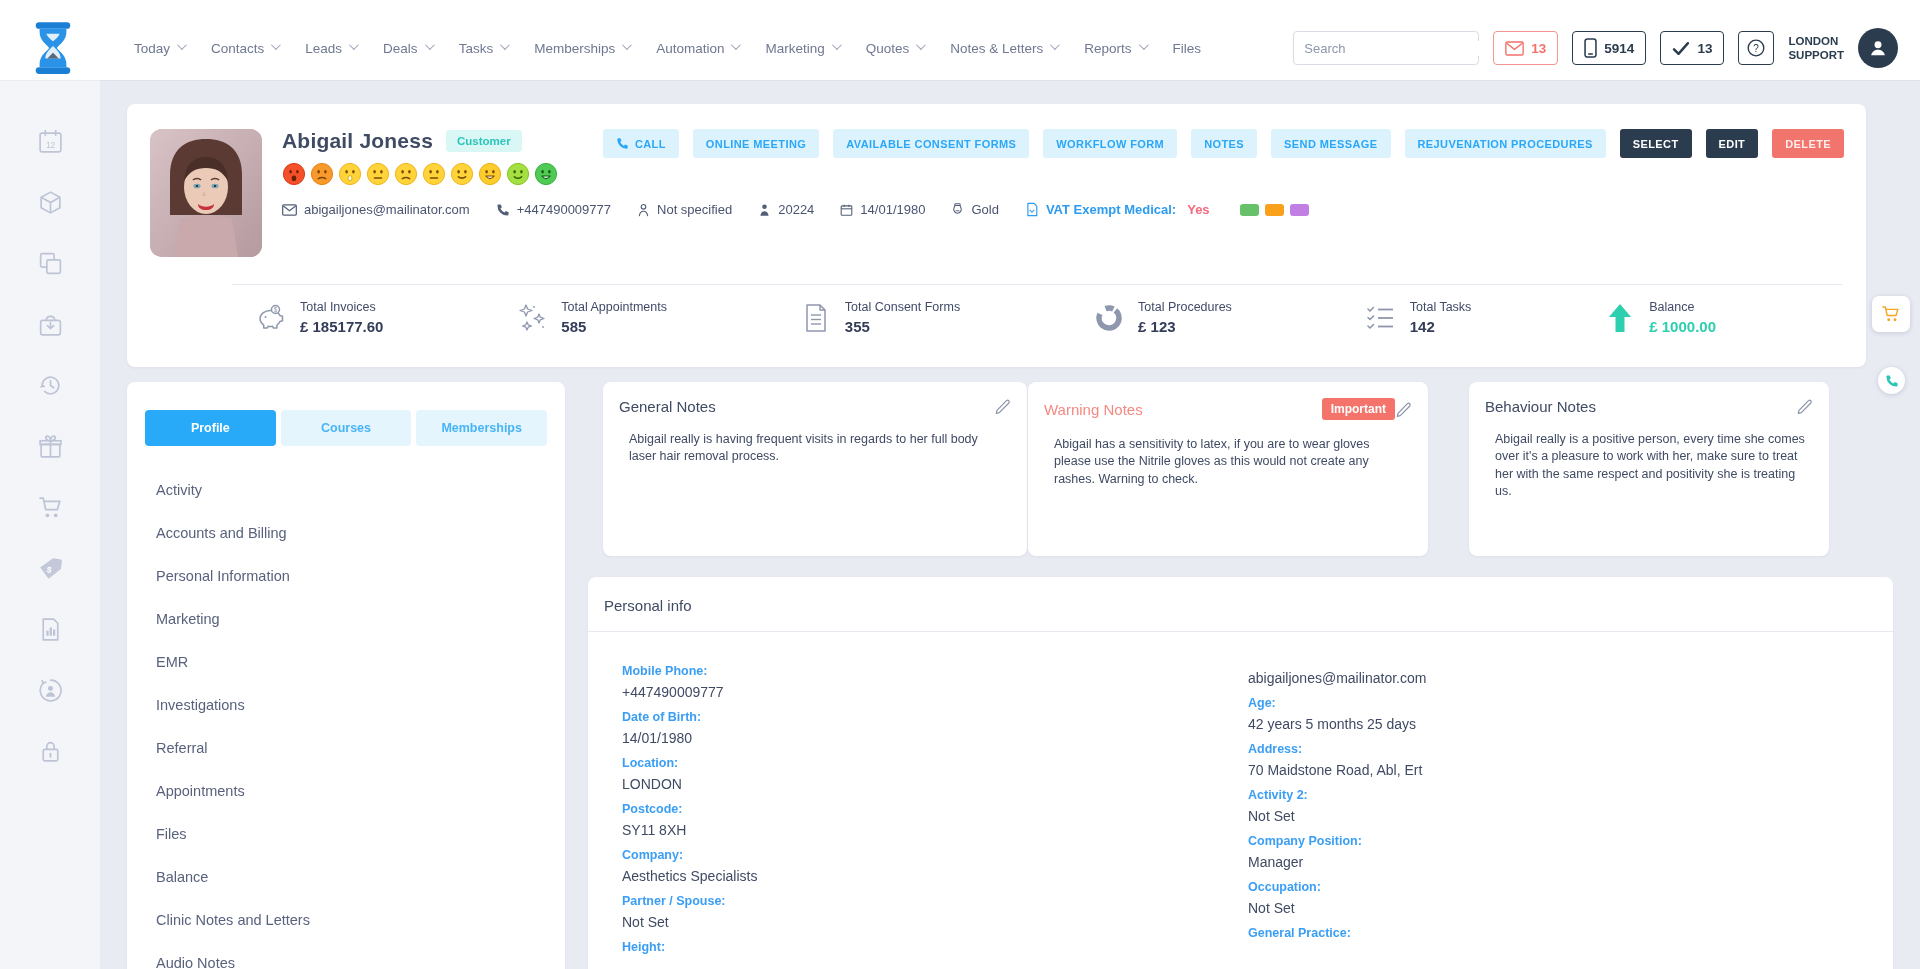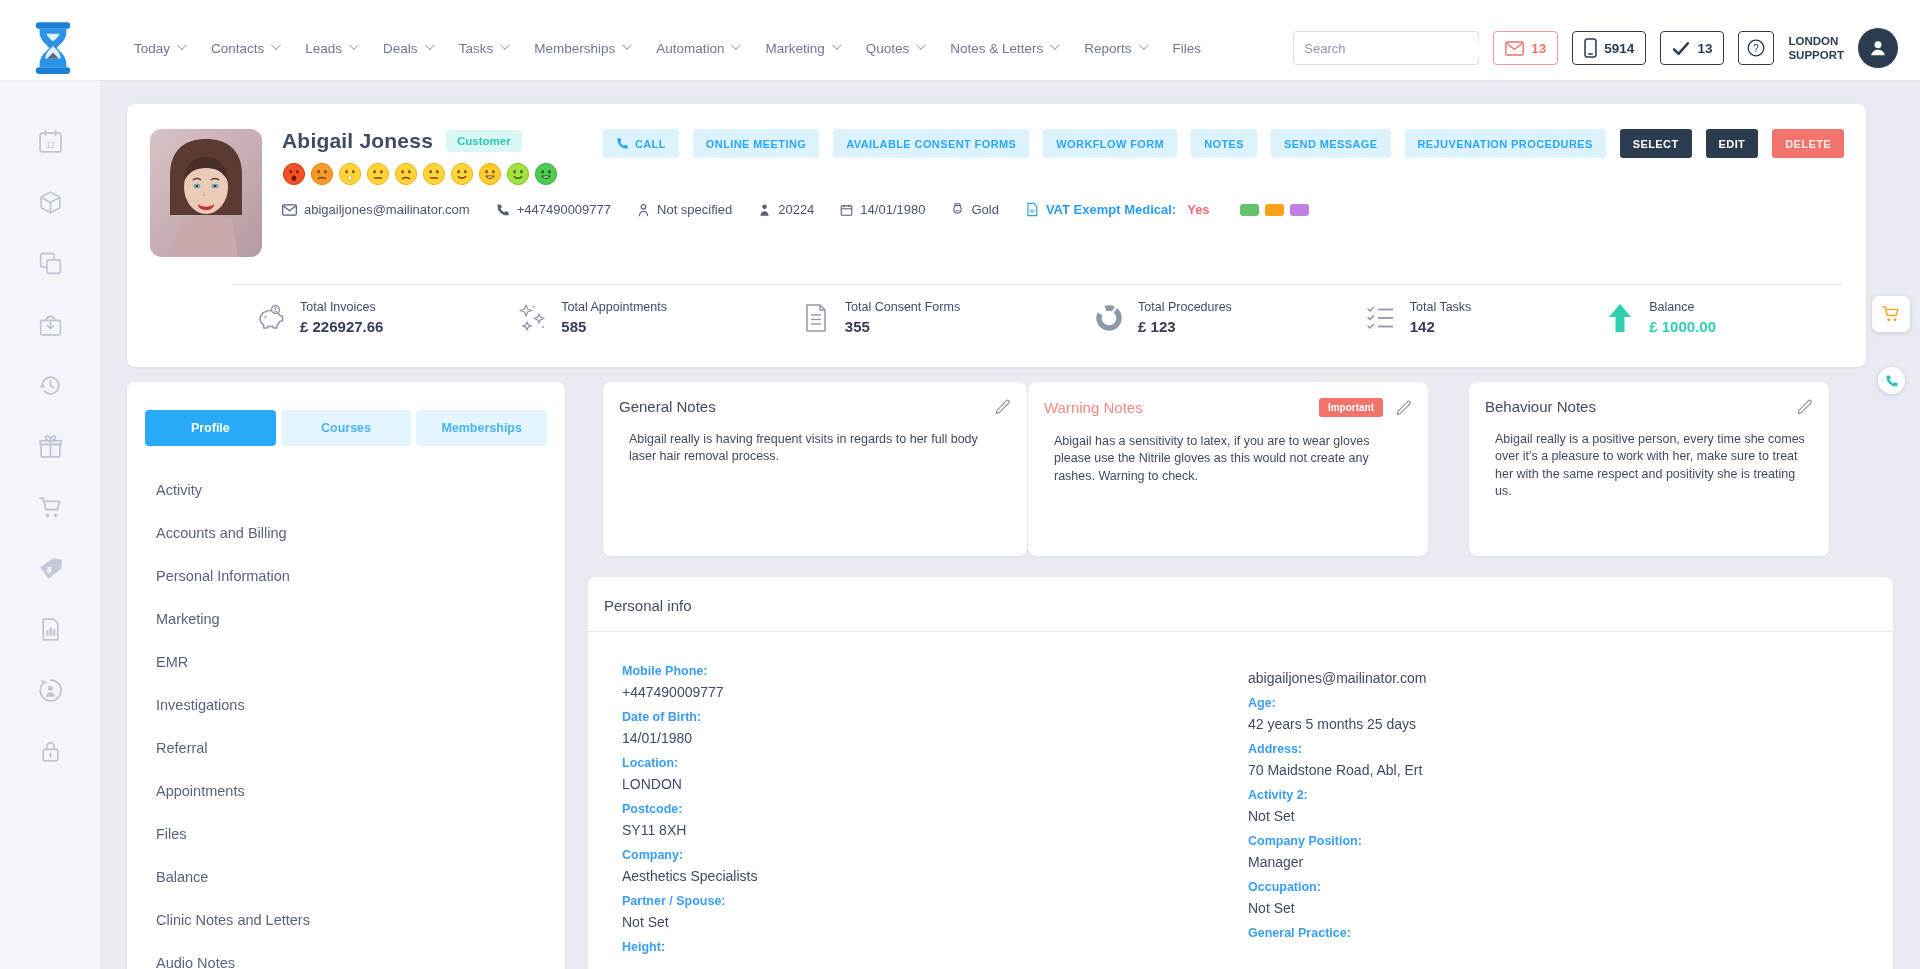--- a/index.html
+++ b/index.html
@@ -470,7 +470,7 @@
         </svg>
         <div>
             <div class="stat-label">Total Invoices</div>
-            <div class="stat-value">£ 226927.66</div>
+            <div class="stat-value">£ 185177.60</div>
           </div>
       </div>
       <div class="stat">

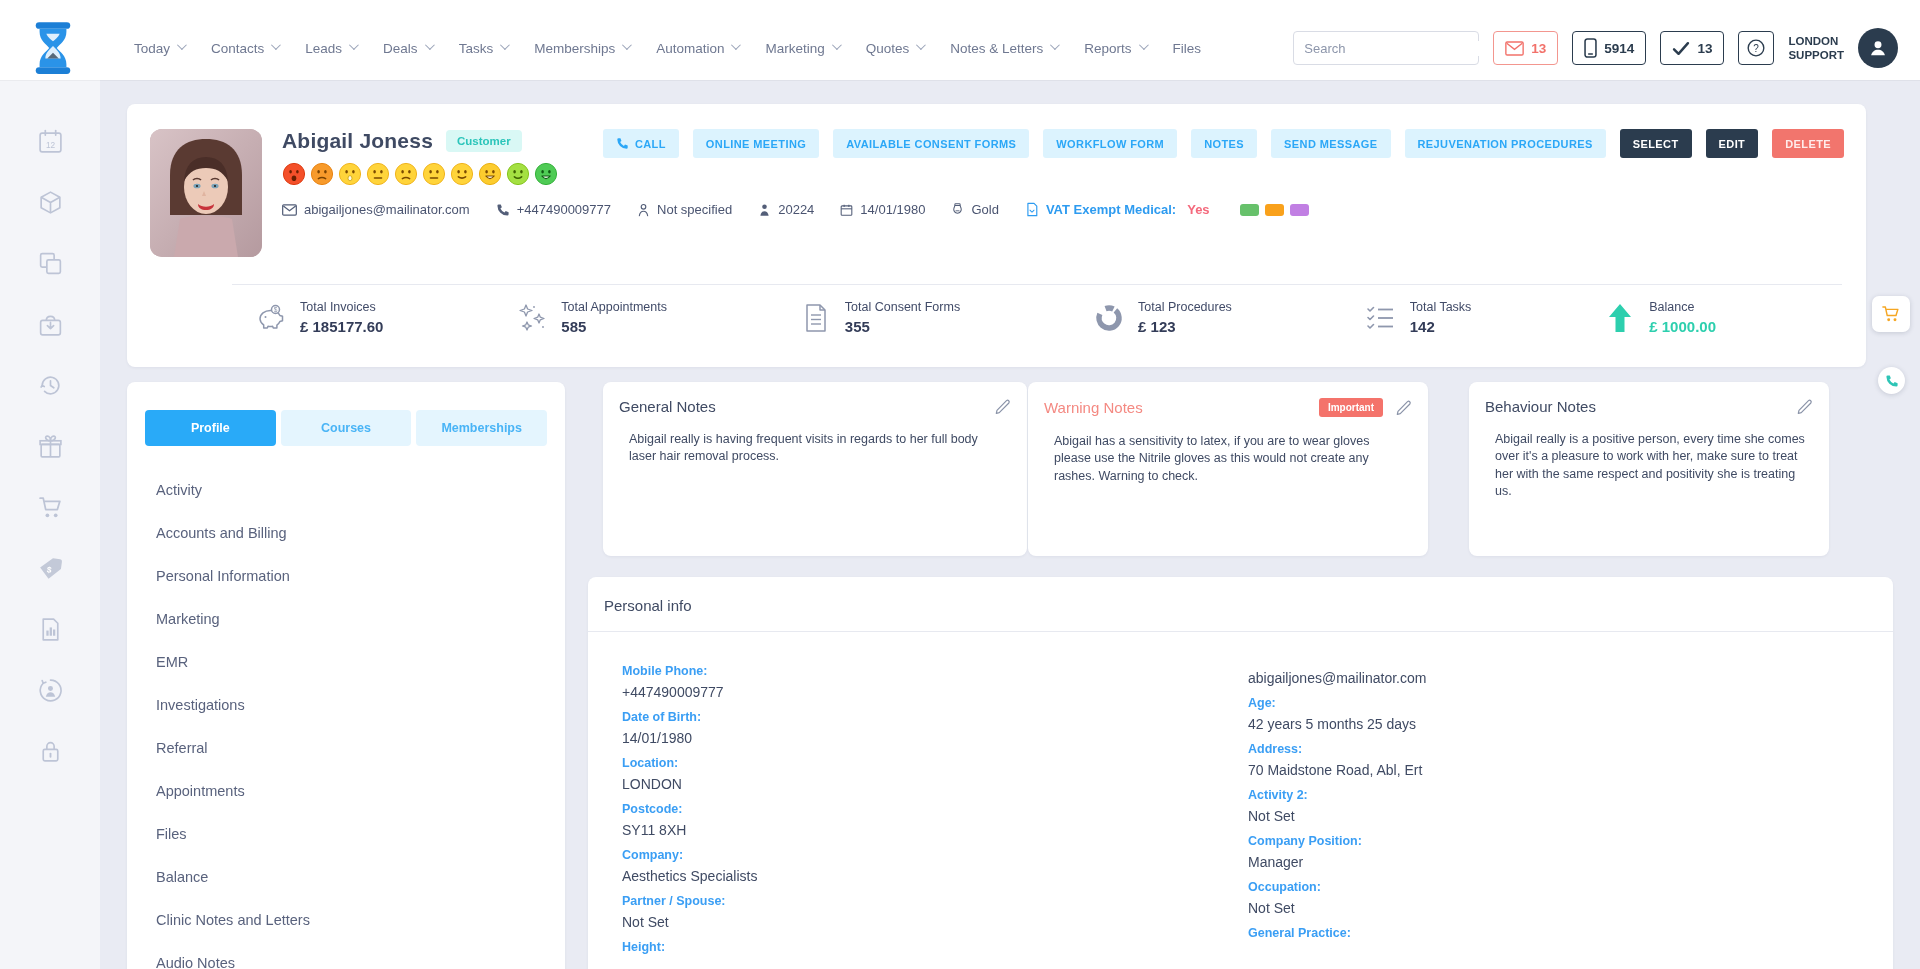--- a/index.html
+++ b/index.html
@@ -86,8 +86,8 @@
   .note-title { font-size:15px; color:#3f4a63; }
   .note-title.warn { color:#f48982; }
   .note-head .spacer { flex:1; }
-  .imp-badge { background:#f4736b; color:#fff; font-size:10px; font-weight:bold;
-               padding:4px 9px; border-radius:3px; margin-right:12px; }
+  .imp-badge { background:#f4736b; color:#fff; font-size:12px; font-weight:bold;
+               padding:4px 9px; border-radius:3px; margin-right:0; }
   .pencil { width:17px; height:17px; cursor:pointer; }
   .note-body { margin:16px 0 0 10px; font-size:12.5px; line-height:1.38; color:#3f4a63; padding-right:6px; }
 

